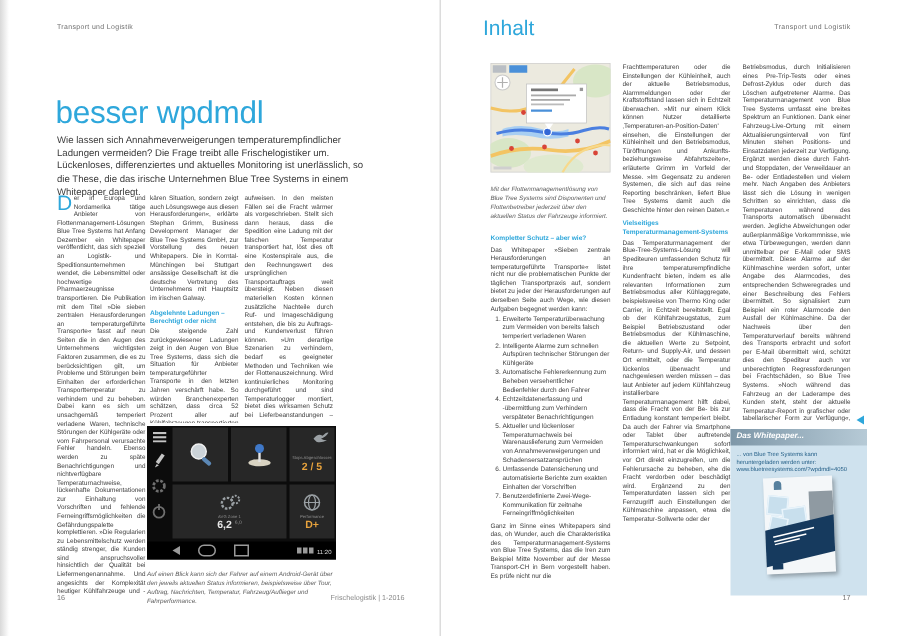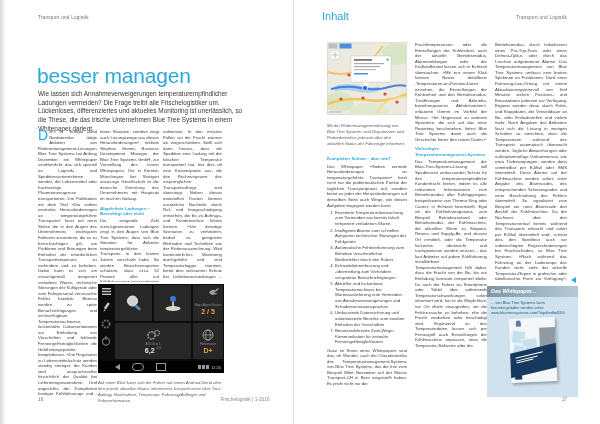--- a/index.html
+++ b/index.html
@@ -36,7 +36,7 @@
   .footer-center{position:absolute;left:190px;top:397px;width:110px;
     text-align:center;font-size:4.8px;color:#8a8a8a;}
 
-  .inhalt{position:absolute;left:322px;top:10px;font-size:11px;color:#2ea7db;font-weight:500;}
+  .inhalt{position:absolute;left:322px;top:10px;font-size:14px;color:#2ea7db;font-weight:500;}
 
   
   .app{position:absolute;left:98px;top:284px;width:126px;height:89px;background:#0c0c0c;}

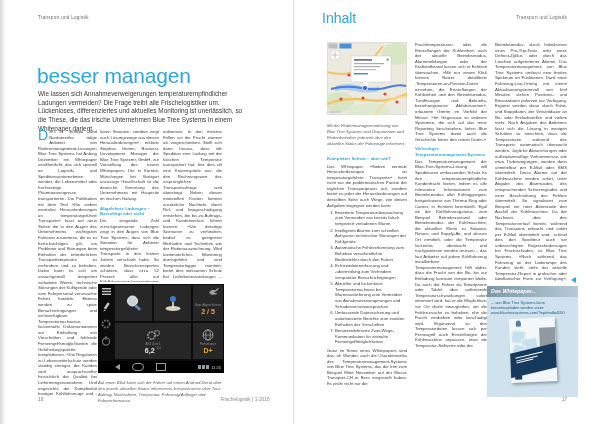--- a/index.html
+++ b/index.html
@@ -103,7 +103,7 @@
 
     <h1 class="headline">
       <br>
-      <span>besser managen</span>
+      <span>besser wpdmdl</span>
     </h1>
 
     <p class="lead">Wie lassen sich Annahmeverweigerungen temperaturempfindlicher Ladungen vermeiden? Die Frage treibt alle Frischelogistiker um. Lückenloses, differenziertes und aktuelles Monitoring ist unerlässlich, so die These, die das irische Unternehmen Blue Tree Systems in einem Whitepaper darlegt.</p>

